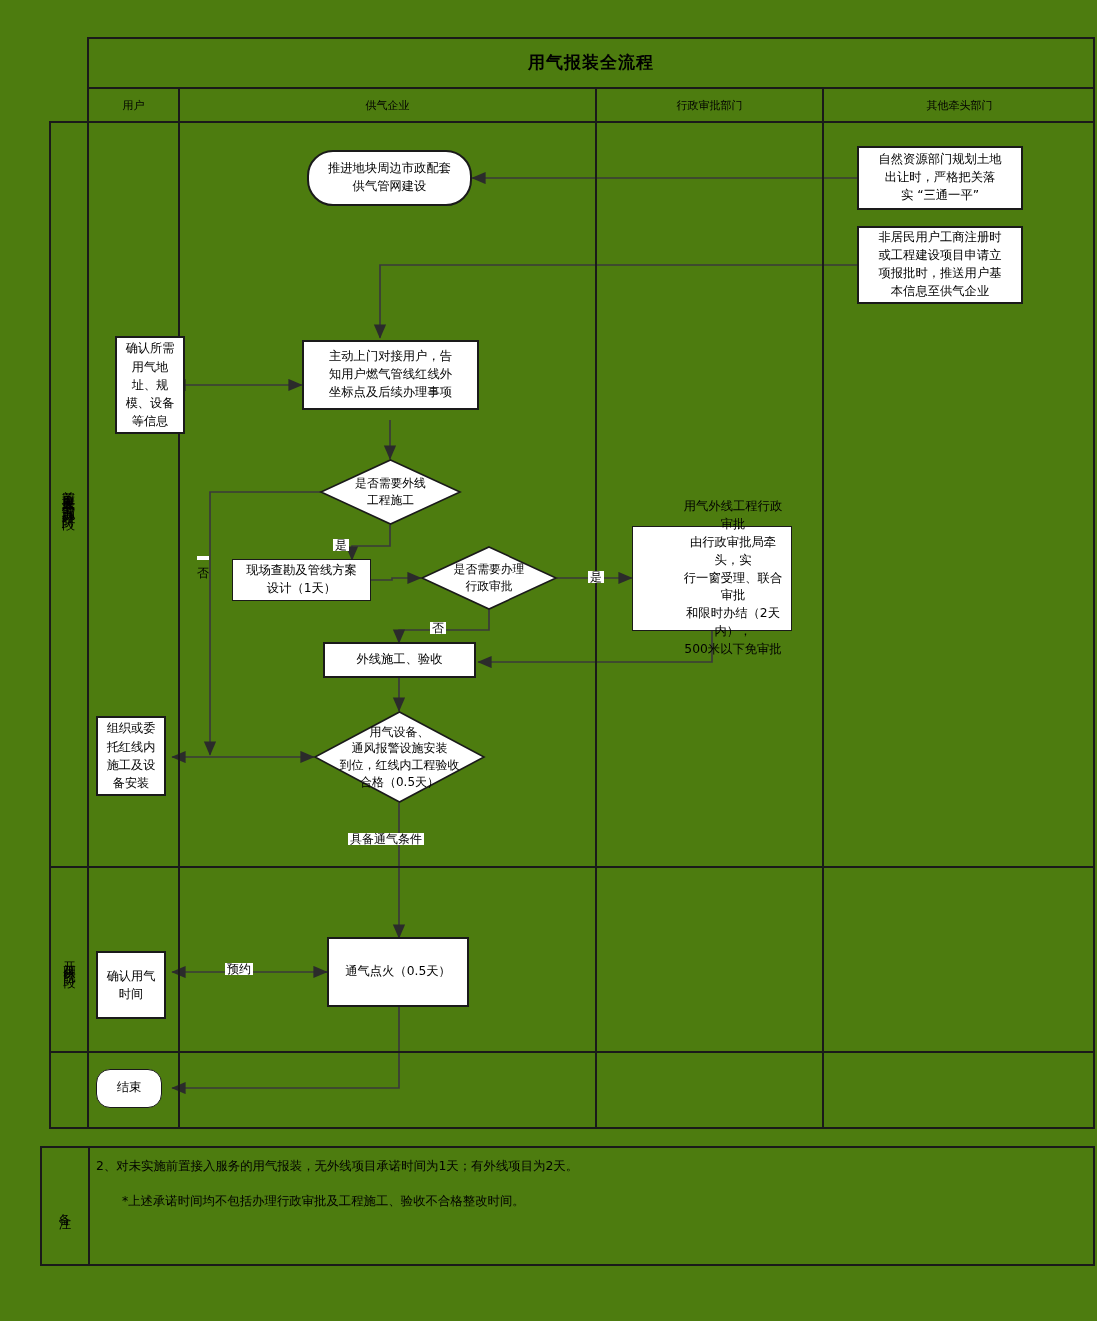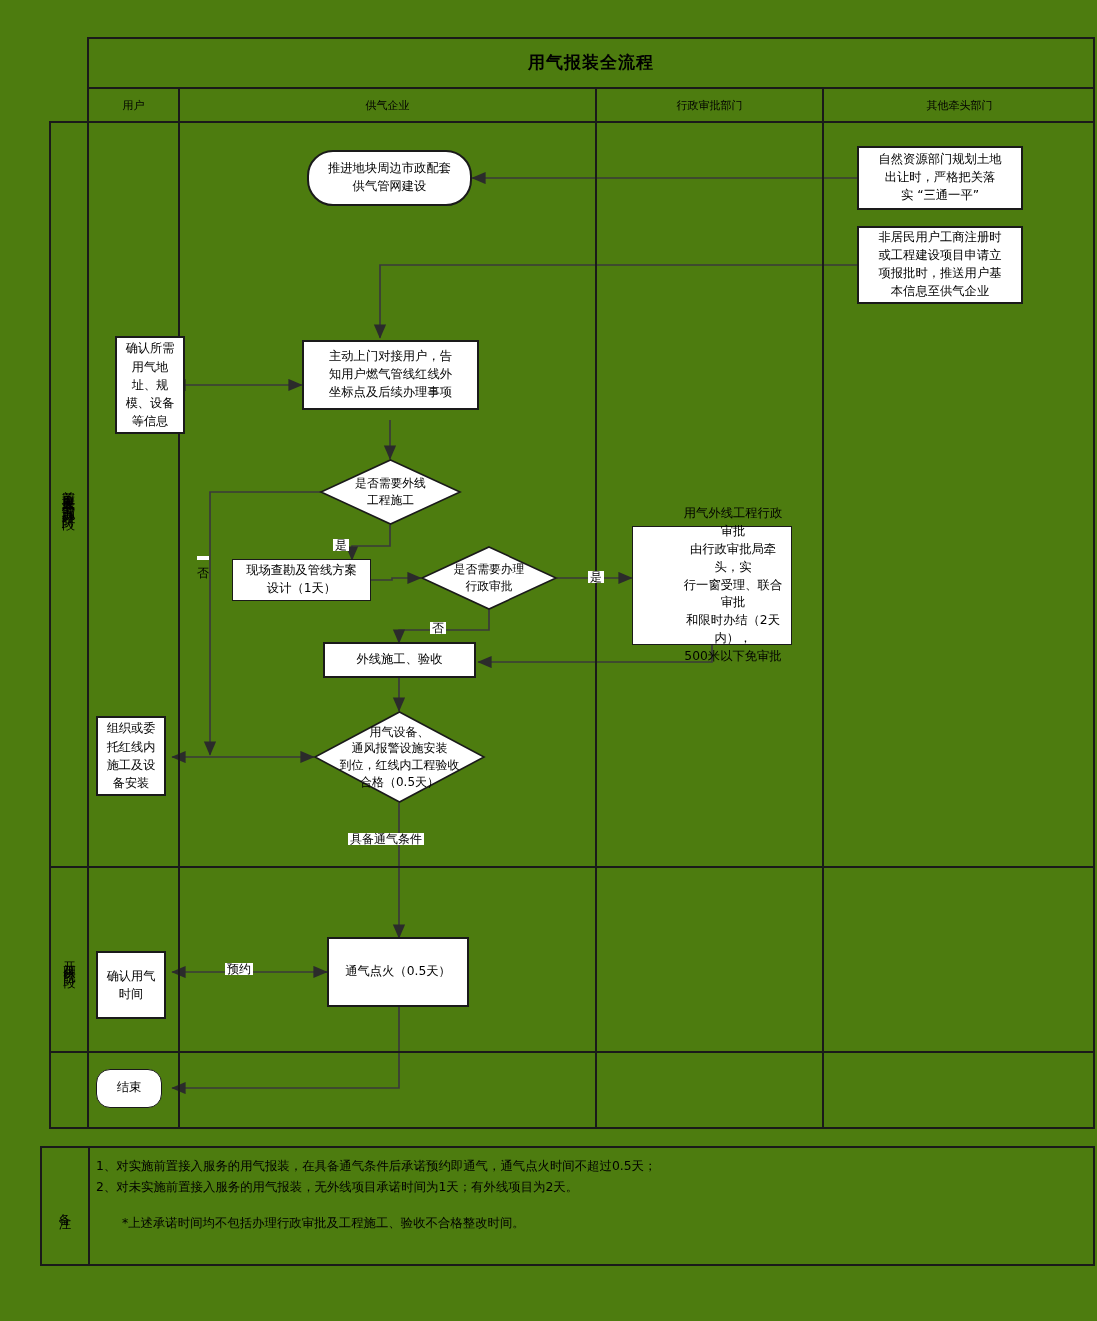--- a/index.html
+++ b/index.html
@@ -275,7 +275,7 @@
 行政审批</div>
   </div>
 
-  <div class="node thin" style="left:632px; top:526px; width:160px; height:119px;padding-left:46px;">用气外线工程行政审批
+  <div class="node thin" style="left:632px; top:526px; width:160px; height:105px;padding-left:46px;">用气外线工程行政审批
 由行政审批局牵头，实
 行一窗受理、联合审批
 和限时办结（2天内），

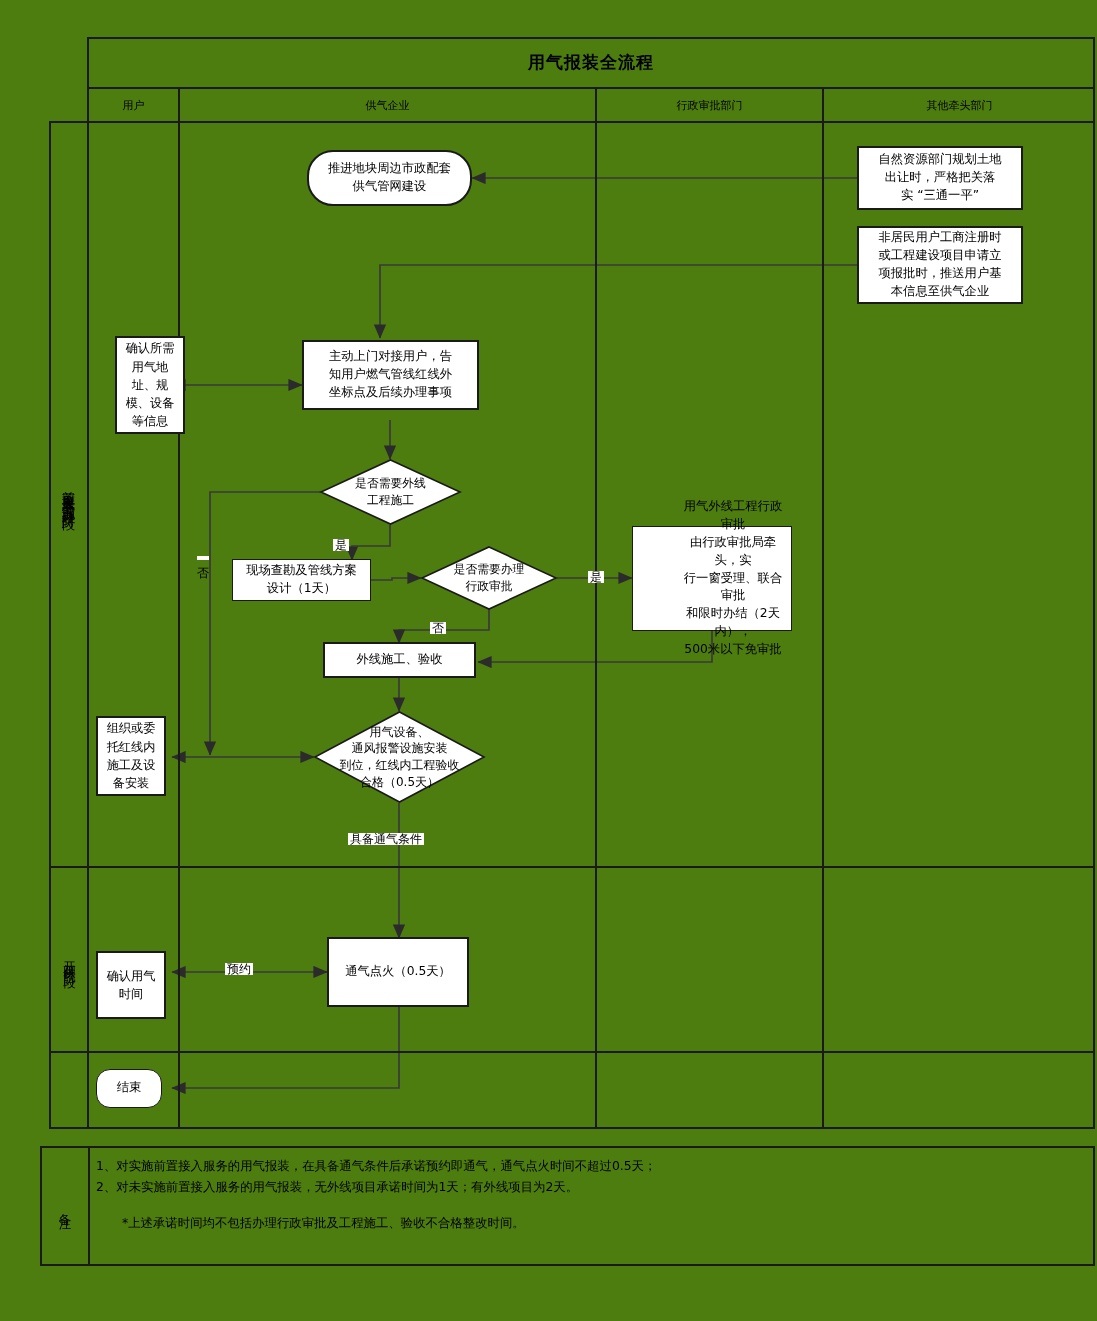--- a/index.html
+++ b/index.html
@@ -316,7 +316,6 @@
   <div class="notes-divider"></div>
   <div class="notes-label">备注</div>
   <div class="notes-body">
-    <div>1、对实施前置接入服务的用气报装，在具备通气条件后承诺预约即通气，通气点火时间不超过0.5天；</div>
     <div>2、对未实施前置接入服务的用气报装，无外线项目承诺时间为1天；有外线项目为2天。</div>
     <div class="star">*上述承诺时间均不包括办理行政审批及工程施工、验收不合格整改时间。</div>
   </div>

